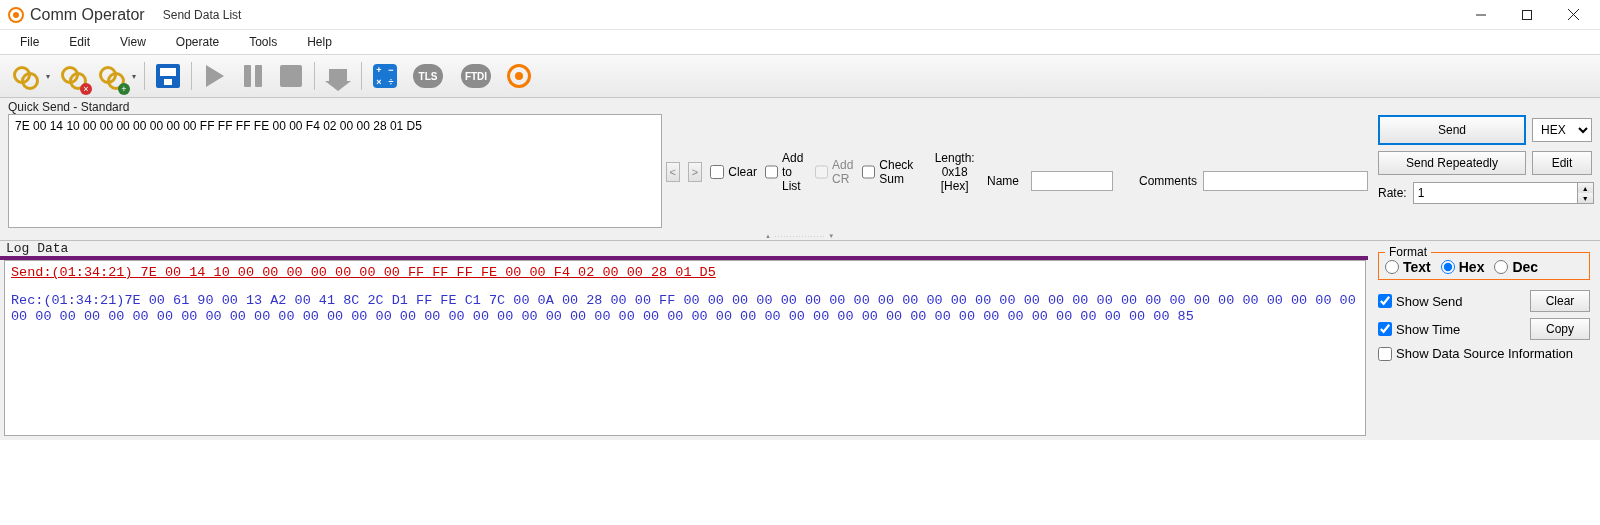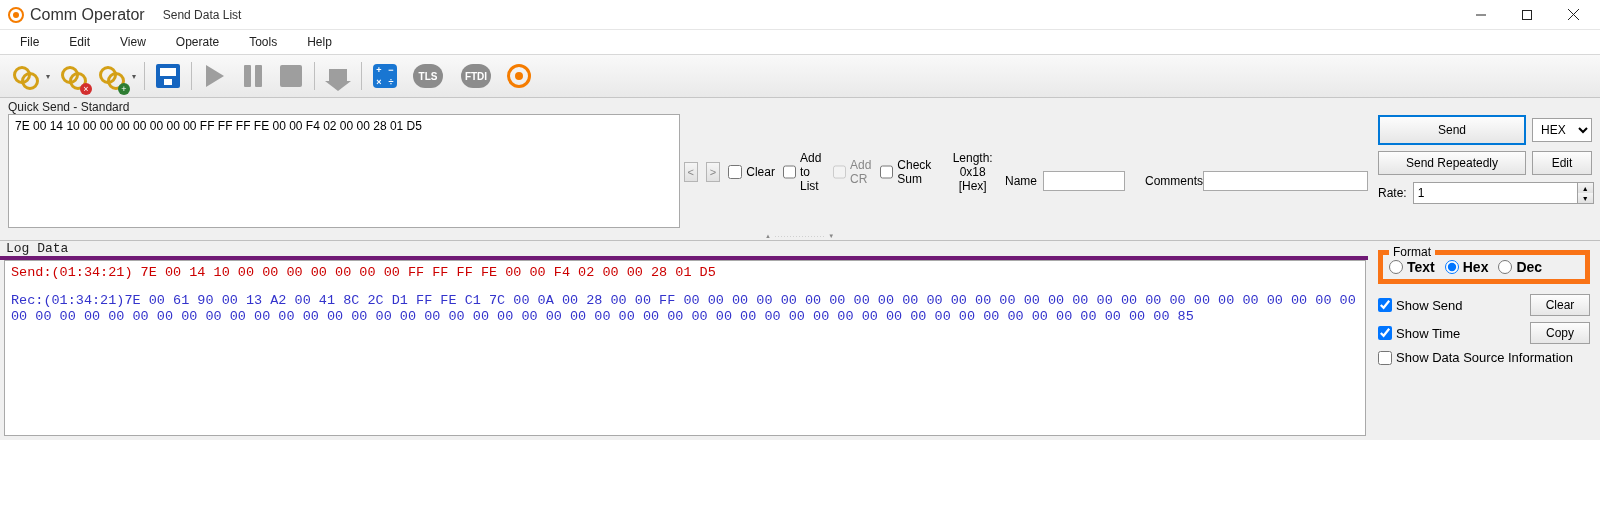--- a/index.html
+++ b/index.html
@@ -229,7 +229,7 @@
   .checkbox-wrap.disabled { color:#888; }
   .qs-length { margin-left: 4px; text-align: center; }
   .qs-name-row {
-    display:flex; align-items:center; 
+    display:flex; align-items:center; gap:6px;
     margin-top: 20px;
   }
   .qs-name-row label { min-width: 38px; }

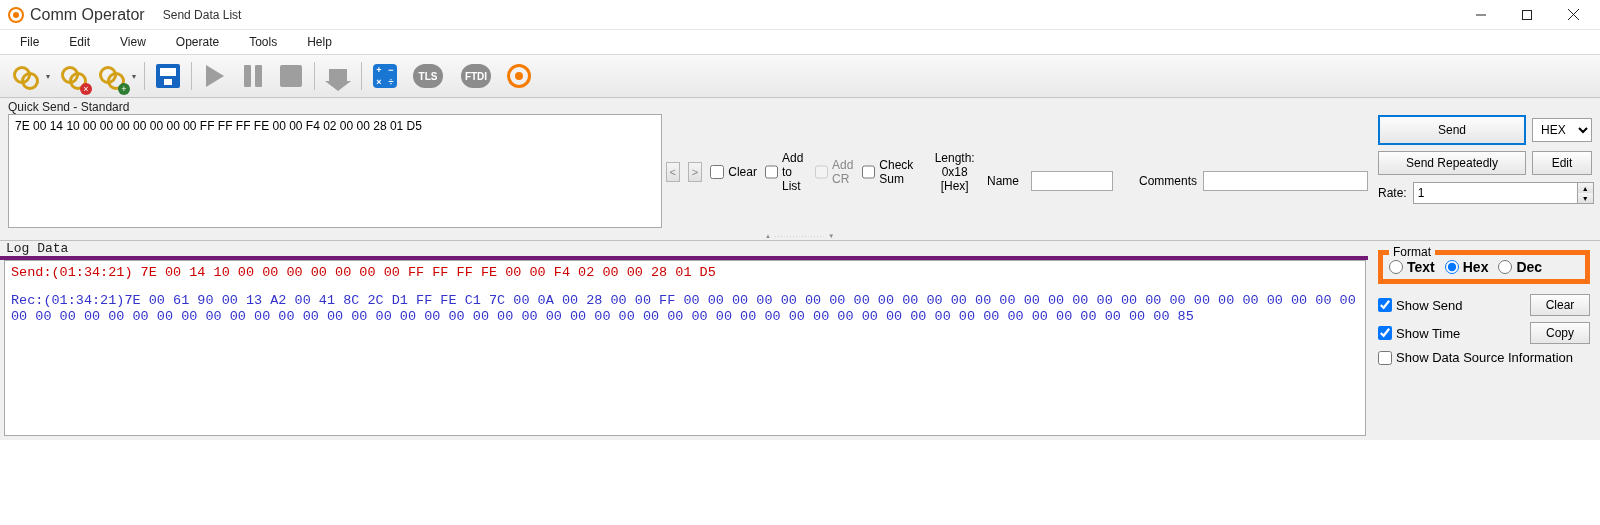--- a/index.html
+++ b/index.html
@@ -363,7 +363,7 @@
   }
   .logbtn-row .btn { width: 60px; height:22px; margin-left:auto; }
   fieldset.format {
-    border:5px solid #f97316;
+    border:1px solid #f97316;
     padding: 0 6px 4px 6px;
     margin: 0 0 4px 0;
   }

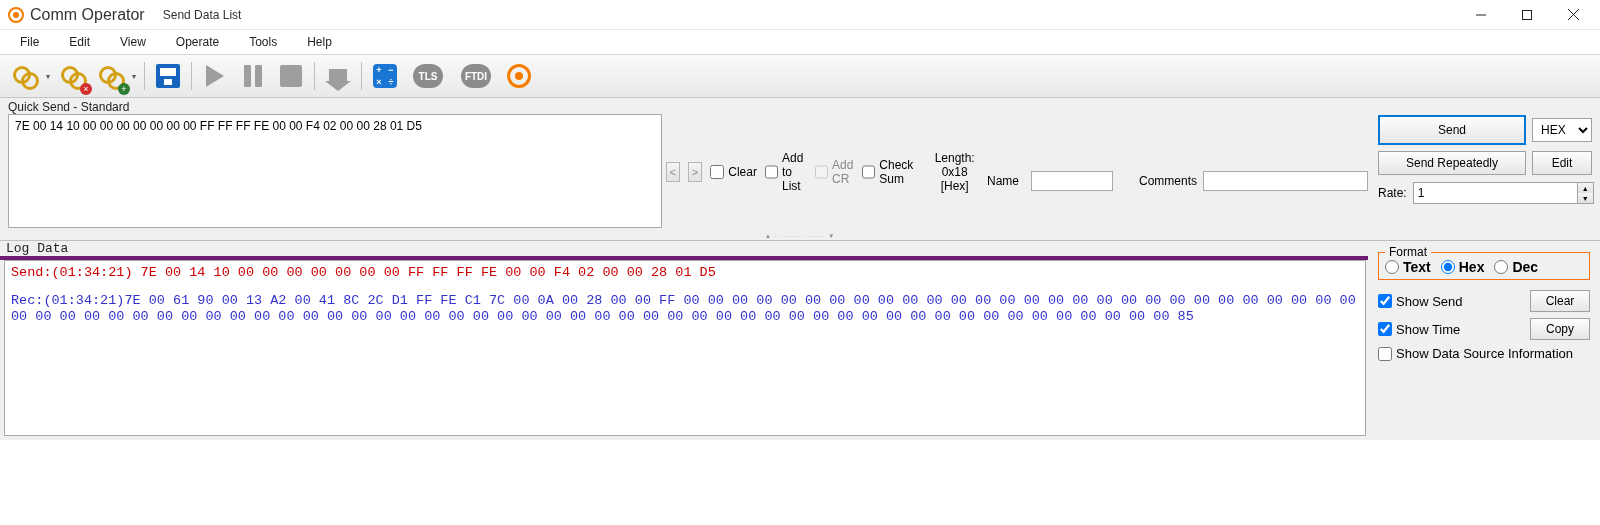--- a/index.html
+++ b/index.html
@@ -342,7 +342,7 @@
     overflow: hidden;
     word-break: break-all;
   }
-  .log-send-line { color:#cc0000; margin-bottom: 12px; }
+  .log-send-line { color:#cc0000; margin-bottom: 12px; text-decoration: underline; }
   .log-rec-line { color:#3333cc; }
   .log-line { white-space: normal; word-break: break-all; }
   .logdata-right {

